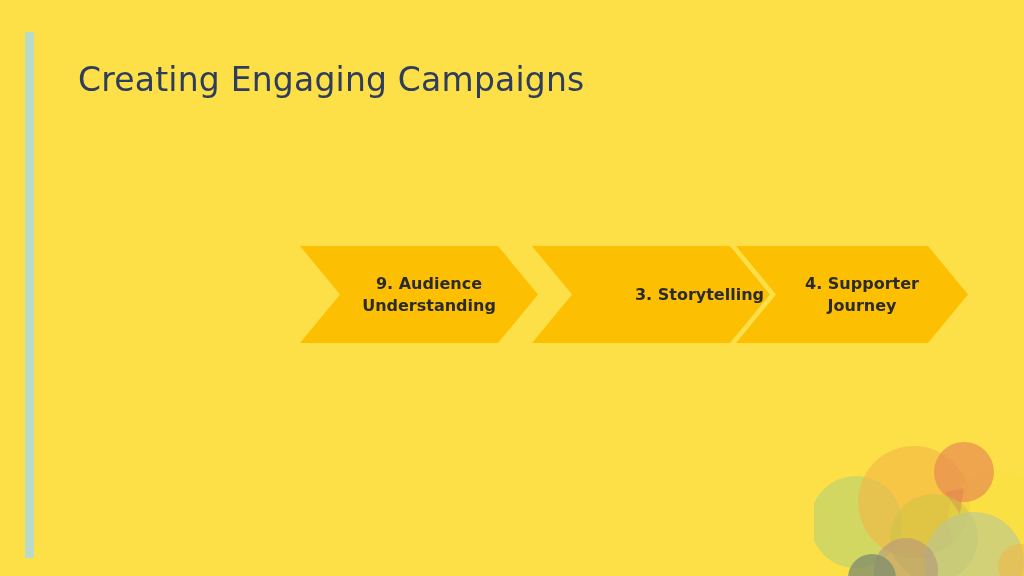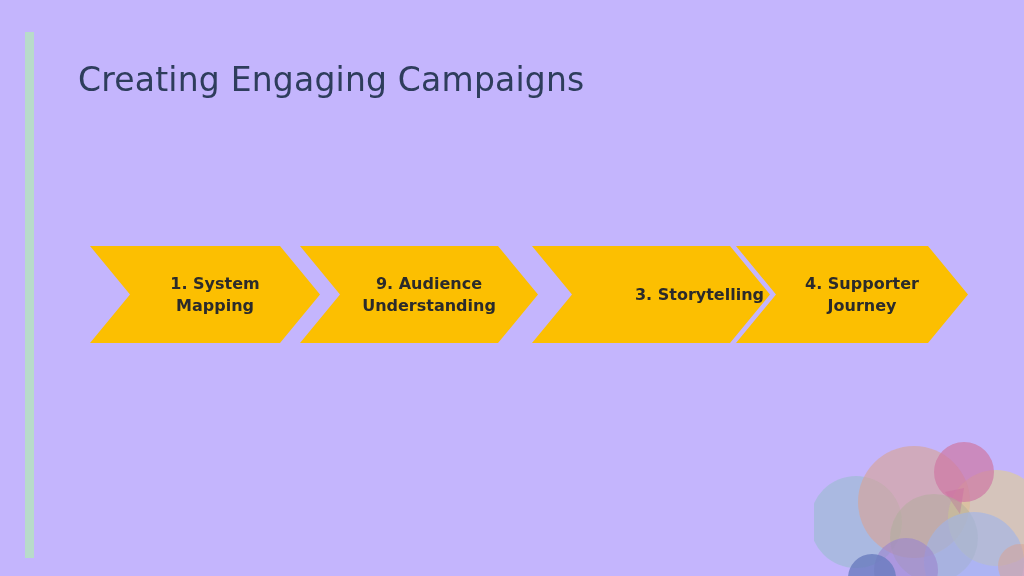--- a/index.html
+++ b/index.html
@@ -17,7 +17,7 @@
     position: relative;
     width: 1024px;
     height: 576px;
-    background: #c4b5fd;
+    background: #fde047;
     overflow: hidden;
   }
 

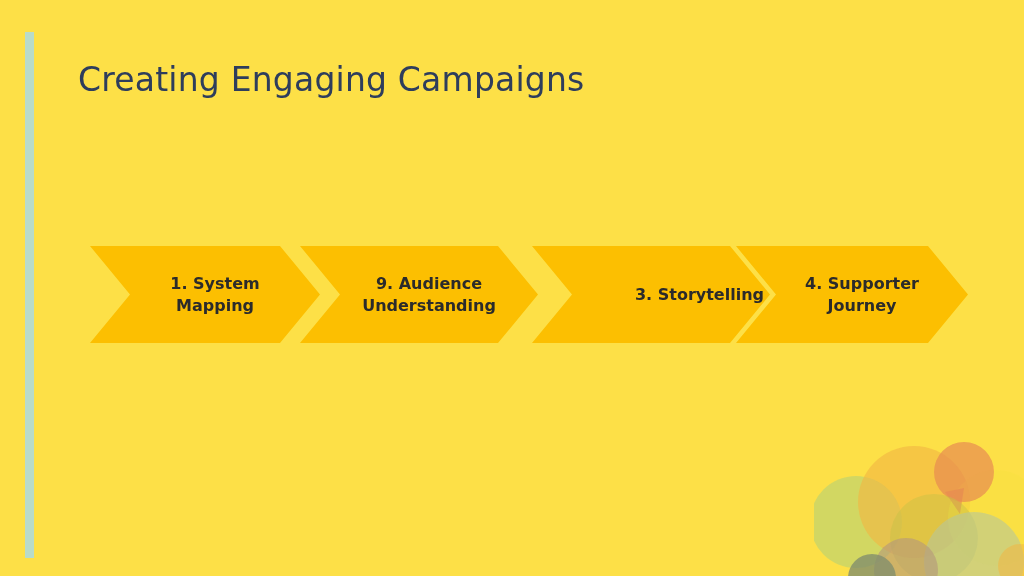--- a/index.html
+++ b/index.html
@@ -105,10 +105,6 @@
 
   <div class="process-row">
 
-    <div class="chevron chev-1">
-      <span class="chevron-label">1. System
-Mapping</span>
-    </div>
 
     <div class="chevron chev-2">
       <span class="chevron-label">9. Audience

